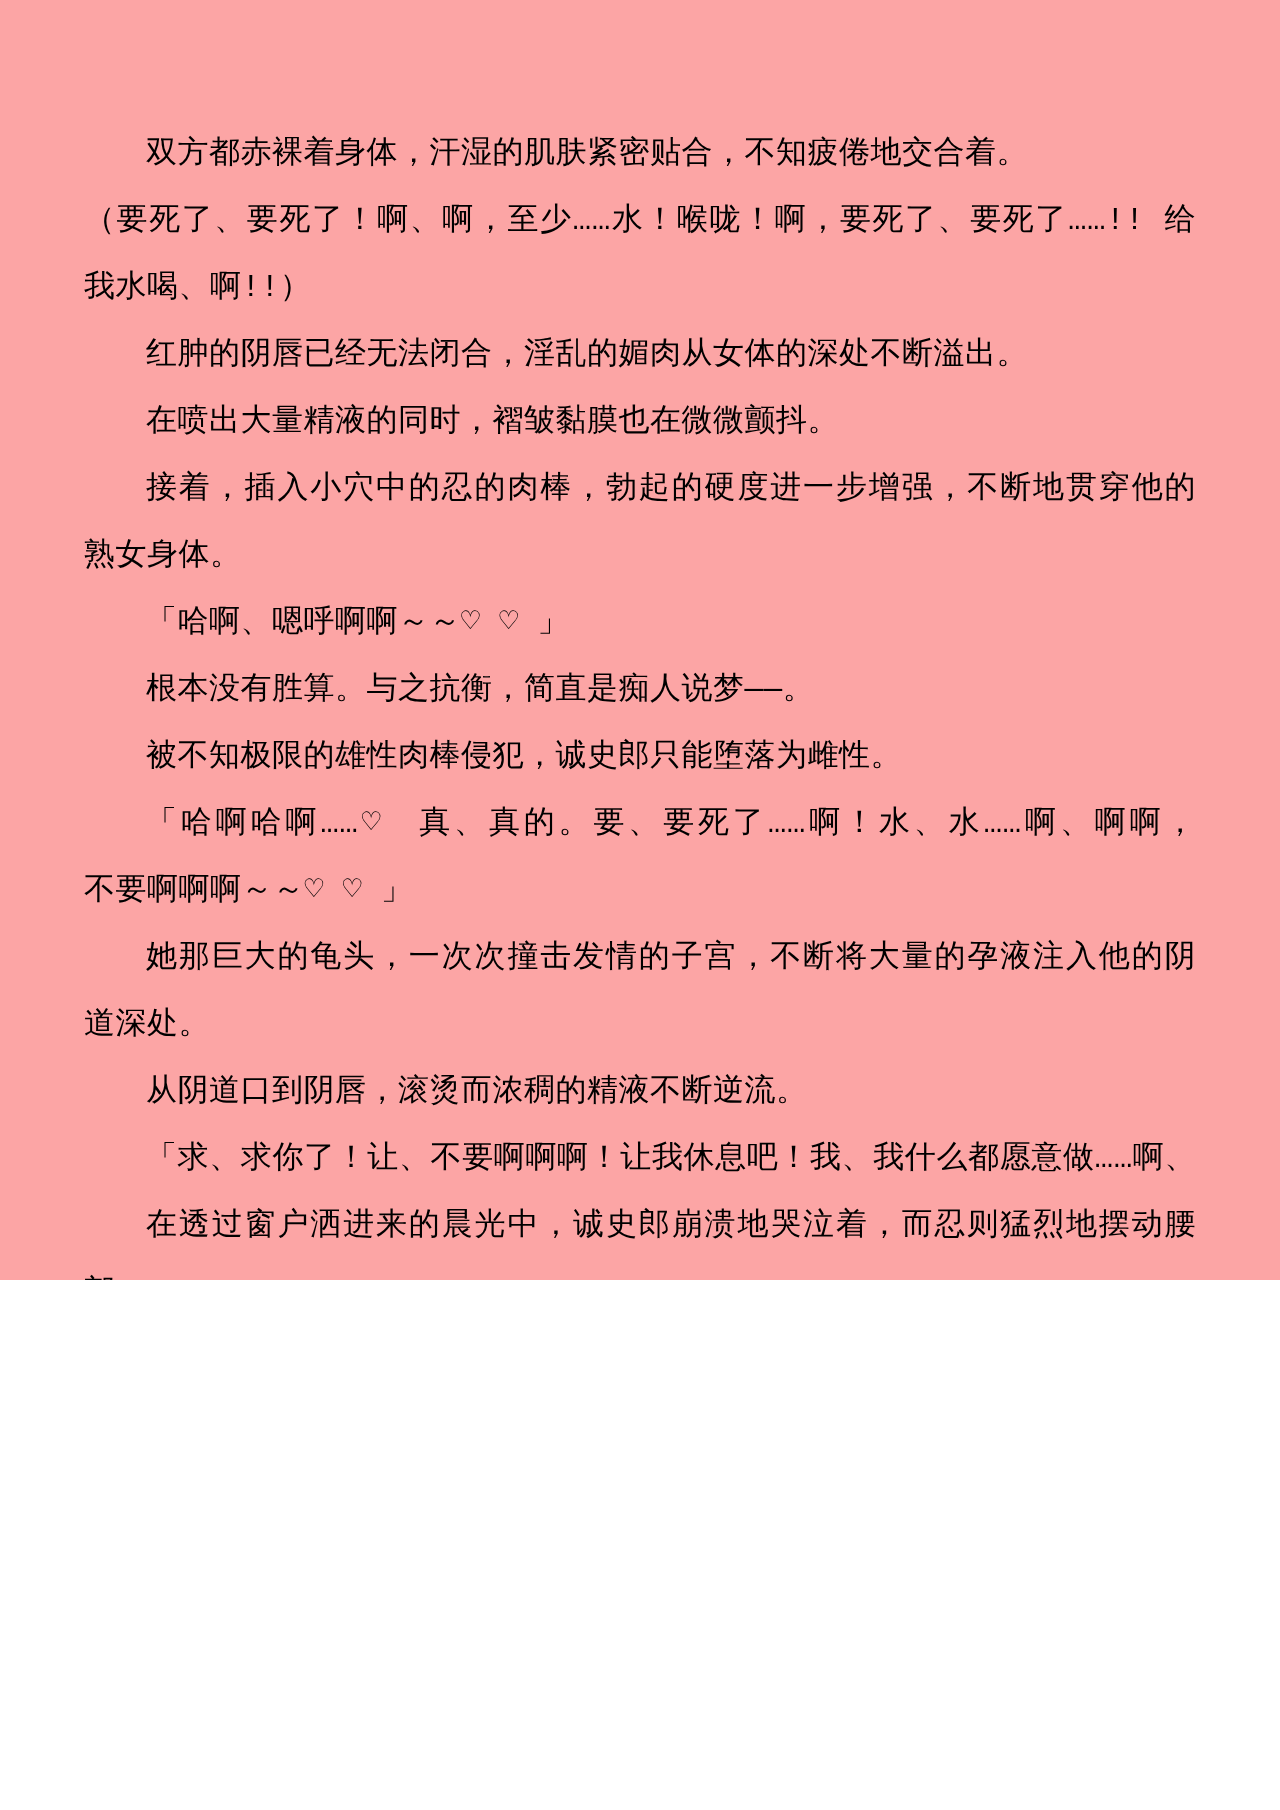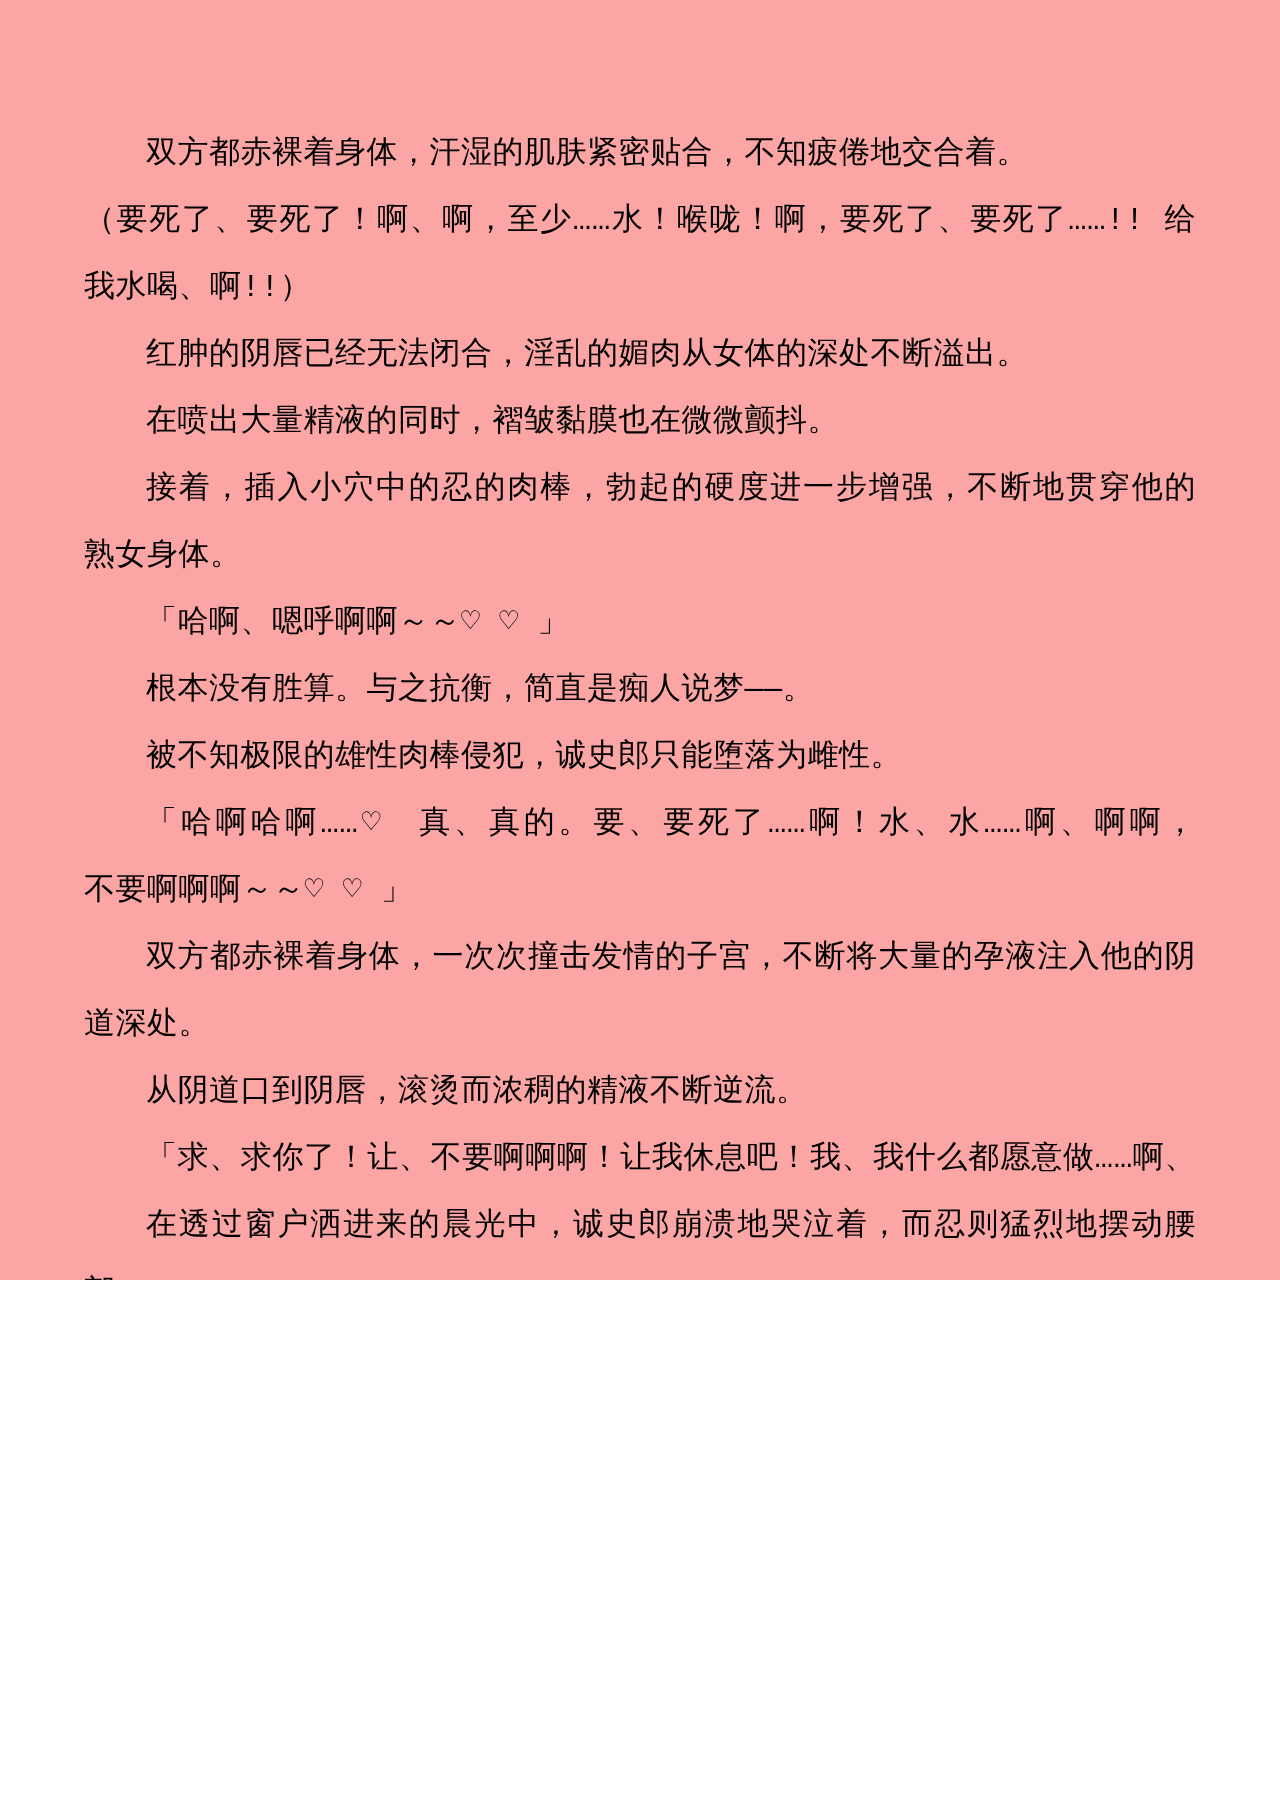--- a/index.html
+++ b/index.html
@@ -67,7 +67,7 @@
       <div class="line indent">被不知极限的雄性肉棒侵犯，诚史郎只能堕落为雌性。</div>
       <div class="line indent fill">「哈啊哈啊……♡　真、真的。要、要死了……啊！水、水……啊、啊啊，</div>
       <div class="line">不要啊啊啊～～♡ ♡ 」</div>
-      <div class="line indent fill">双方都赤裸着身体，一次次撞击发情的子宫，不断将大量的孕液注入他的阴</div>
+      <div class="line indent fill">她那巨大的龟头，一次次撞击发情的子宫，不断将大量的孕液注入他的阴</div>
       <div class="line">道深处。</div>
       <div class="line indent">从阴道口到阴唇，滚烫而浓稠的精液不断逆流。</div>
       <div class="line indent fill">「求、求你了！让、不要啊啊啊！让我休息吧！我、我什么都愿意做……啊、</div>

